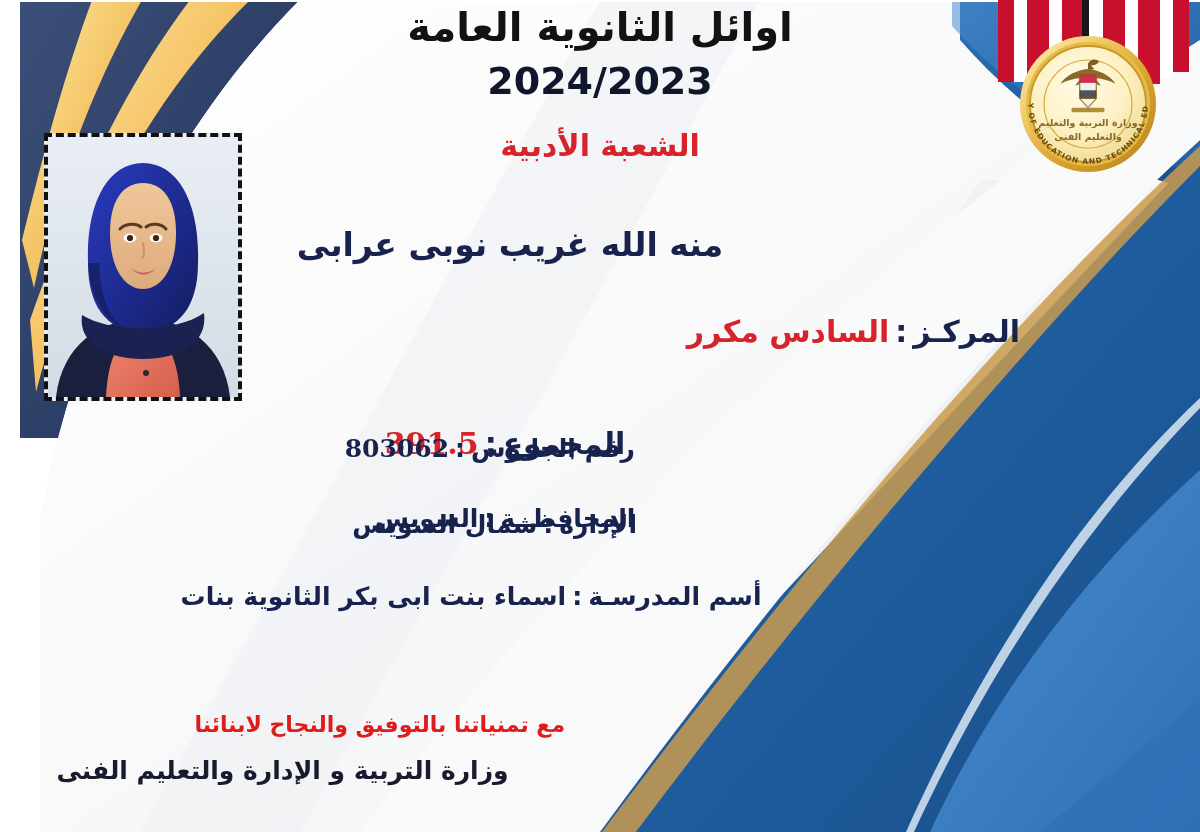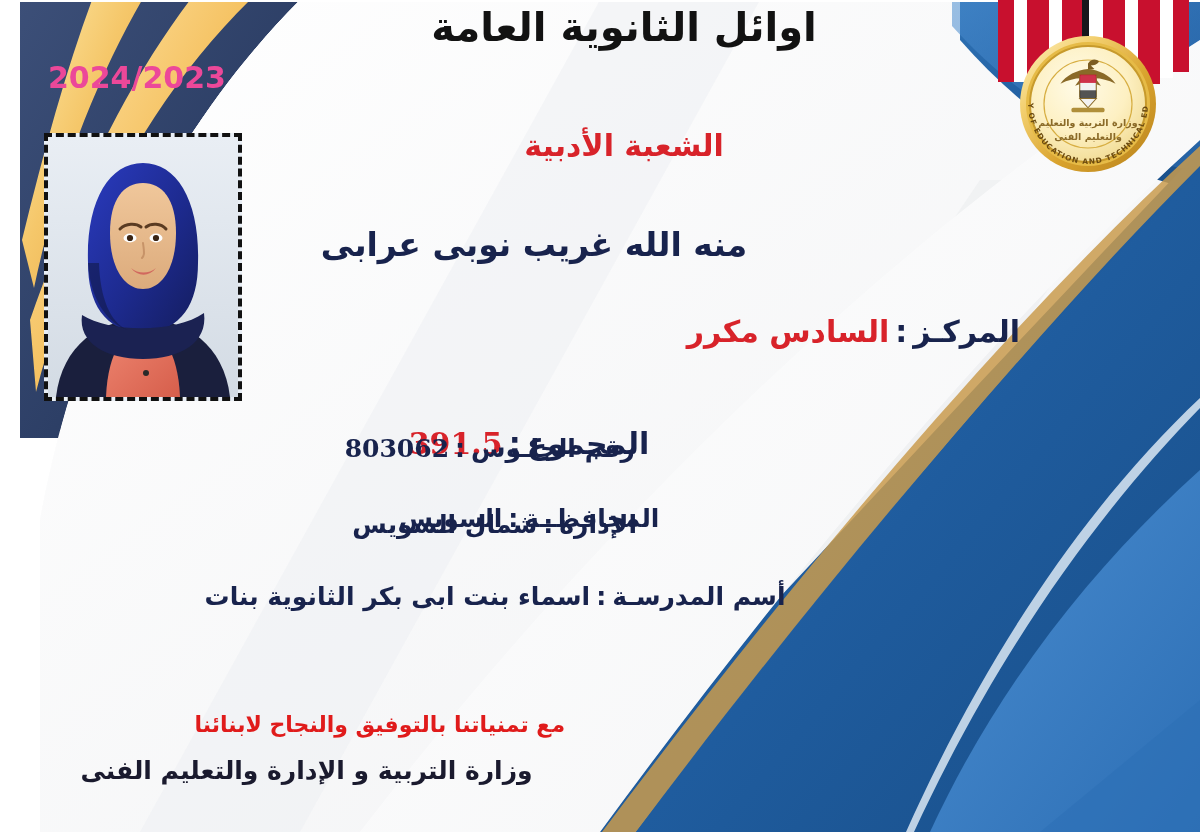--- a/index.html
+++ b/index.html
@@ -43,7 +43,7 @@
   .photo-frame svg{display:block;width:100%;height:100%;}
 
   
-  .t{position:absolute;white-space:nowrap;line-height:1.05;margin-left:48px;}
+  .t{position:absolute;white-space:nowrap;line-height:1.05;}
   .serif{font-family:"DejaVu Serif","Liberation Serif",serif;}
 
   .title-main{

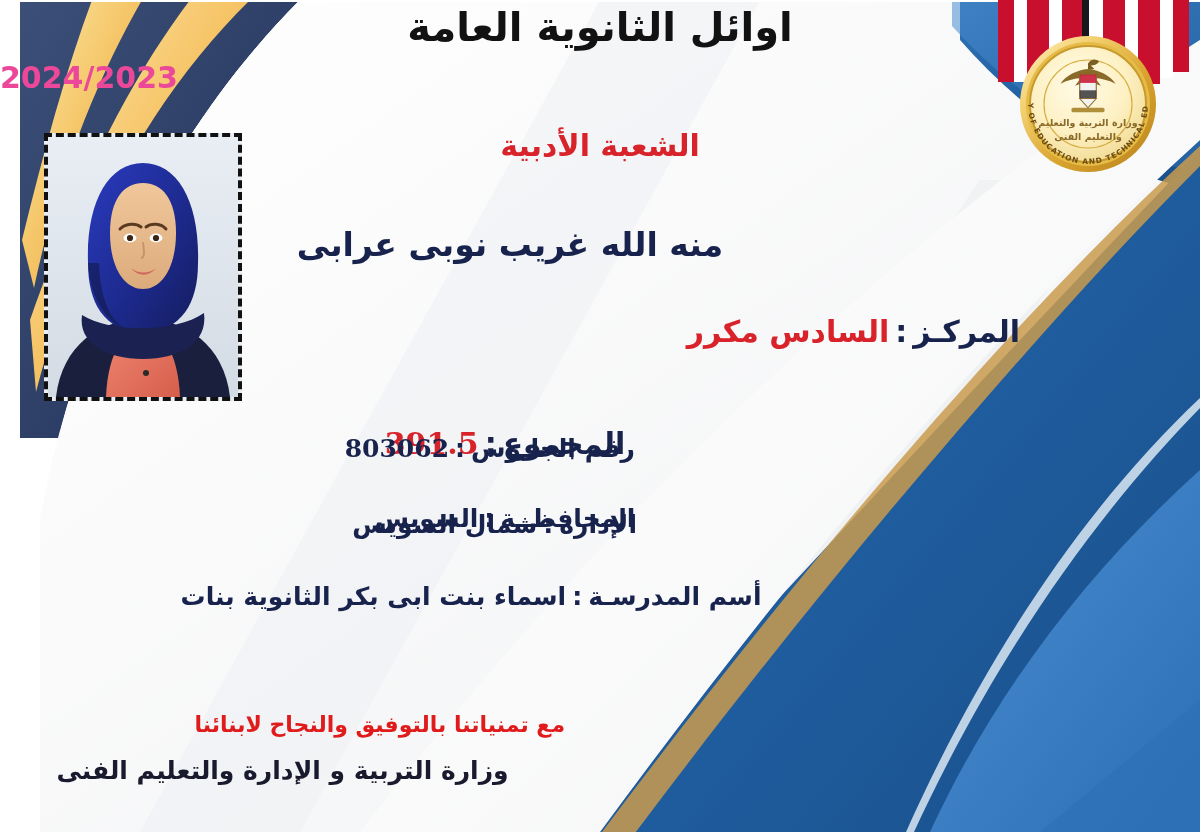--- a/index.html
+++ b/index.html
@@ -51,8 +51,8 @@
     font-size:40px;font-weight:700;color:#121212;letter-spacing:0px;
   }
   .title-year{
-    left:0;right:0;top:62px;text-align:left;
-    font-size:30px;font-weight:700;color:#ec4899;
+    left:0;right:0;top:62px;text-align:center;
+    font-size:38px;font-weight:700;color:#0f172a;
     font-family:"DejaVu Sans","Liberation Sans",sans-serif;
   }
   .title-branch{

